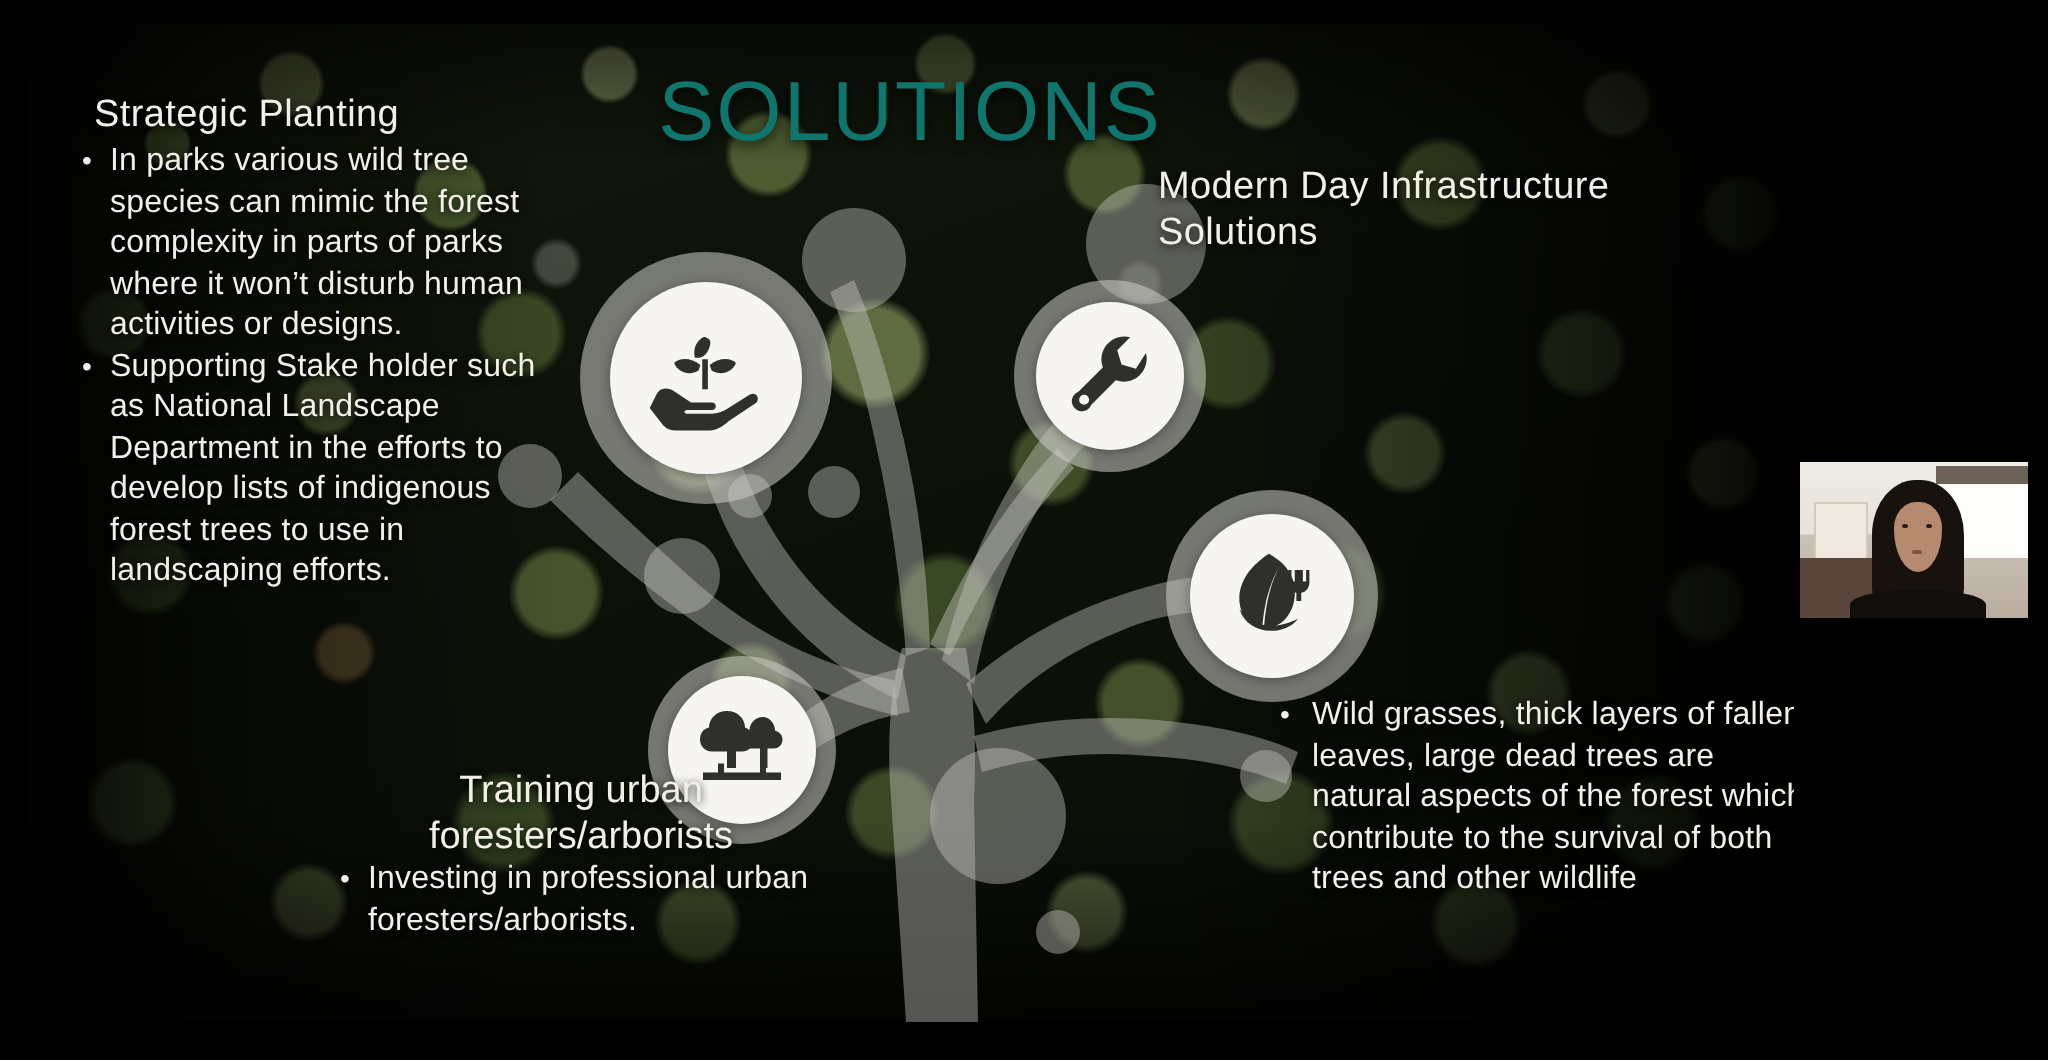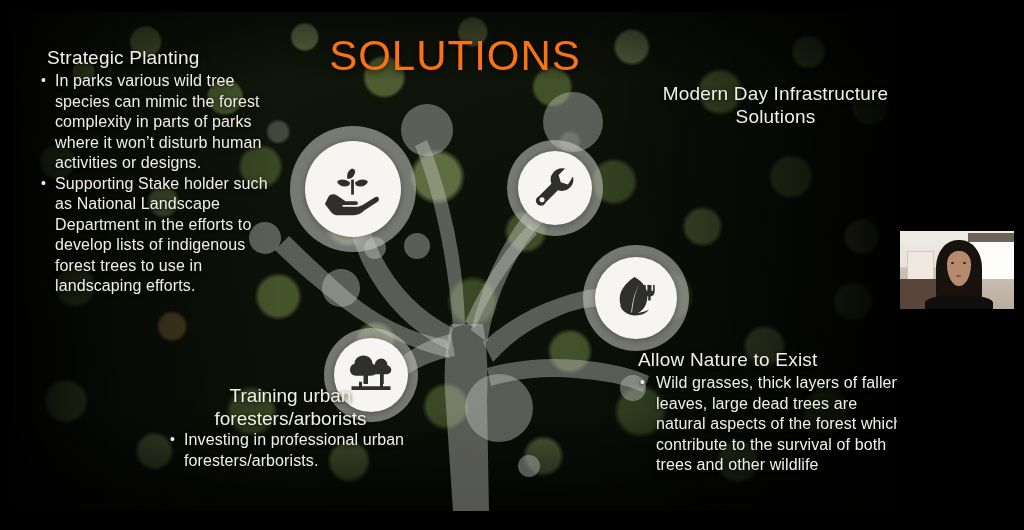--- a/index.html
+++ b/index.html
@@ -70,7 +70,7 @@
 
   
   #title{position:absolute;left:0;right:0;top:20px;text-align:center;
-    color:#f97316;font-size:42px;letter-spacing:1px;font-weight:400;
+    color:#0f766e;font-size:42px;letter-spacing:1px;font-weight:400;
     text-shadow:0 2px 6px rgba(0,0,0,.65);}
 
   

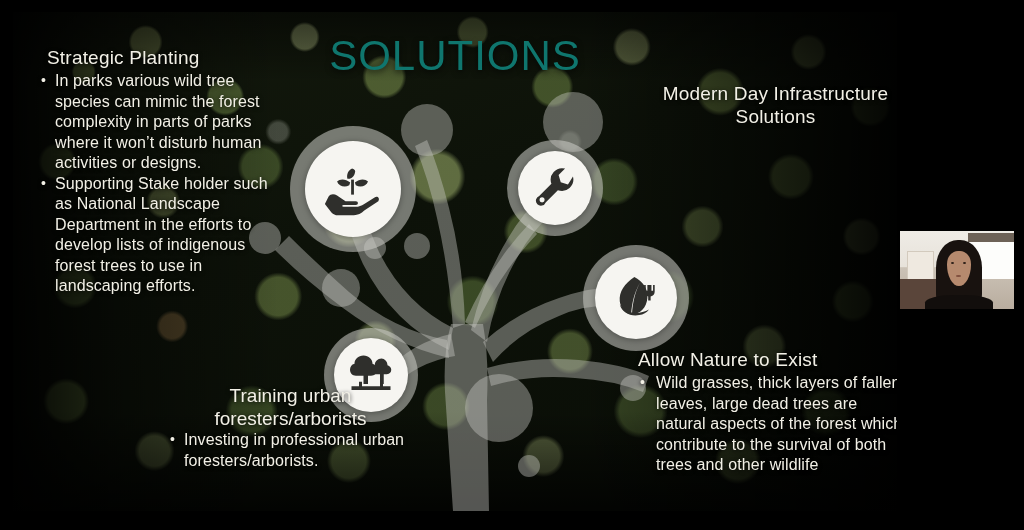--- a/index.html
+++ b/index.html
@@ -87,7 +87,7 @@
   #blk-training .sub-head{padding-left:10px;}
   #blk-training .blk-list li{font-size:16px;line-height:20.5px;padding-left:31px;}
   #blk-training .blk-list li::before{left:17px;}
-  #blk-modern{left:620px;top:70px;width:285px;text-align:center;}
+  #blk-modern{left:566px;top:70px;width:285px;}
   #blk-modern .blk-list li{padding-left:24px;}
   #blk-modern .blk-list li::before{left:9px;}
   #blk-nature{left:615px;top:336px;width:275px;}

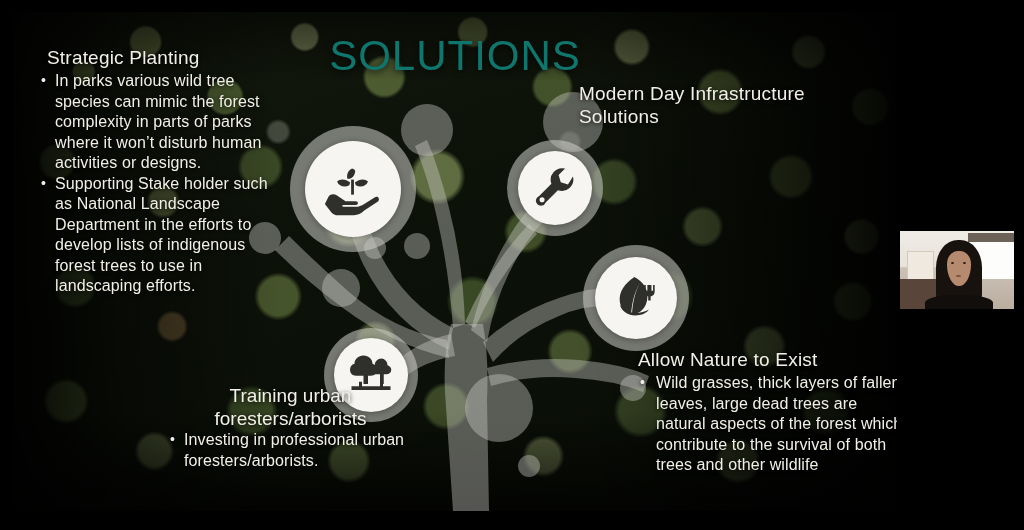--- a/index.html
+++ b/index.html
@@ -244,7 +244,6 @@
     </div>
 
     <div class="block" id="blk-nature">
-      <div class="blk-head">Allow Nature to Exist</div>
       <ul class="blk-list">
         <li>Wild grasses, thick layers of fallen leaves, large dead trees are natural aspects of the forest which contribute to the survival of both trees and other wildlife</li>
       </ul>

